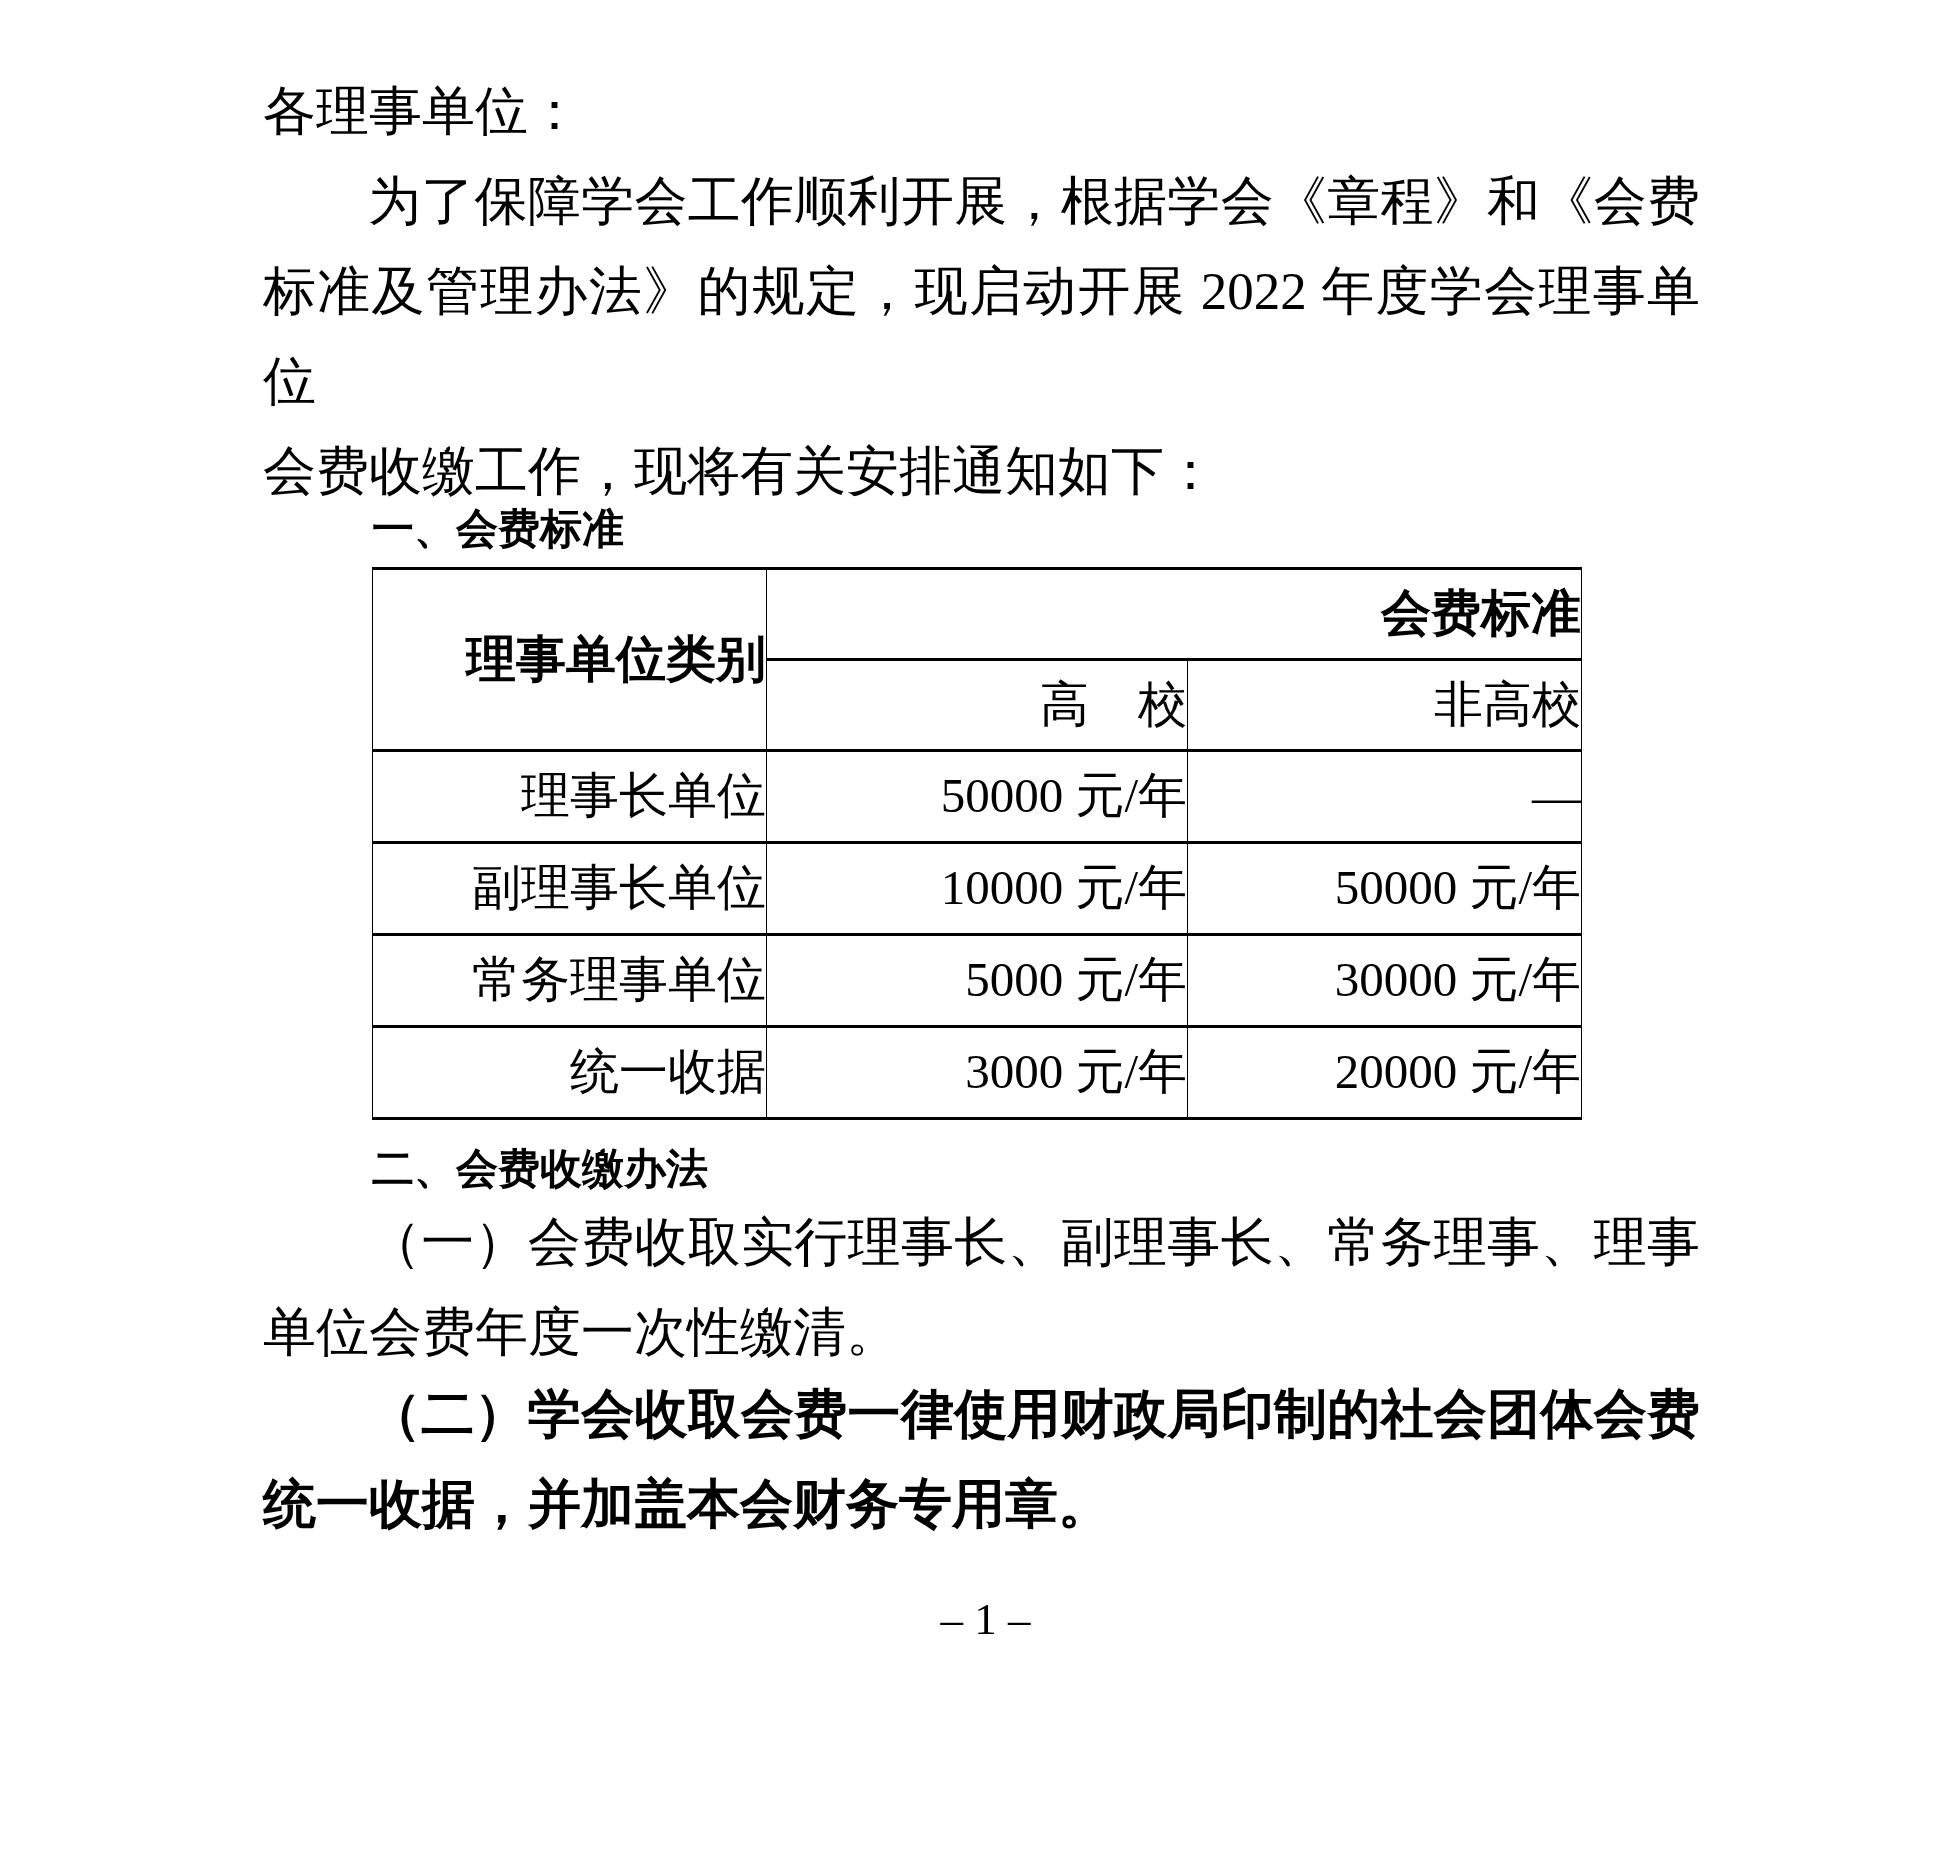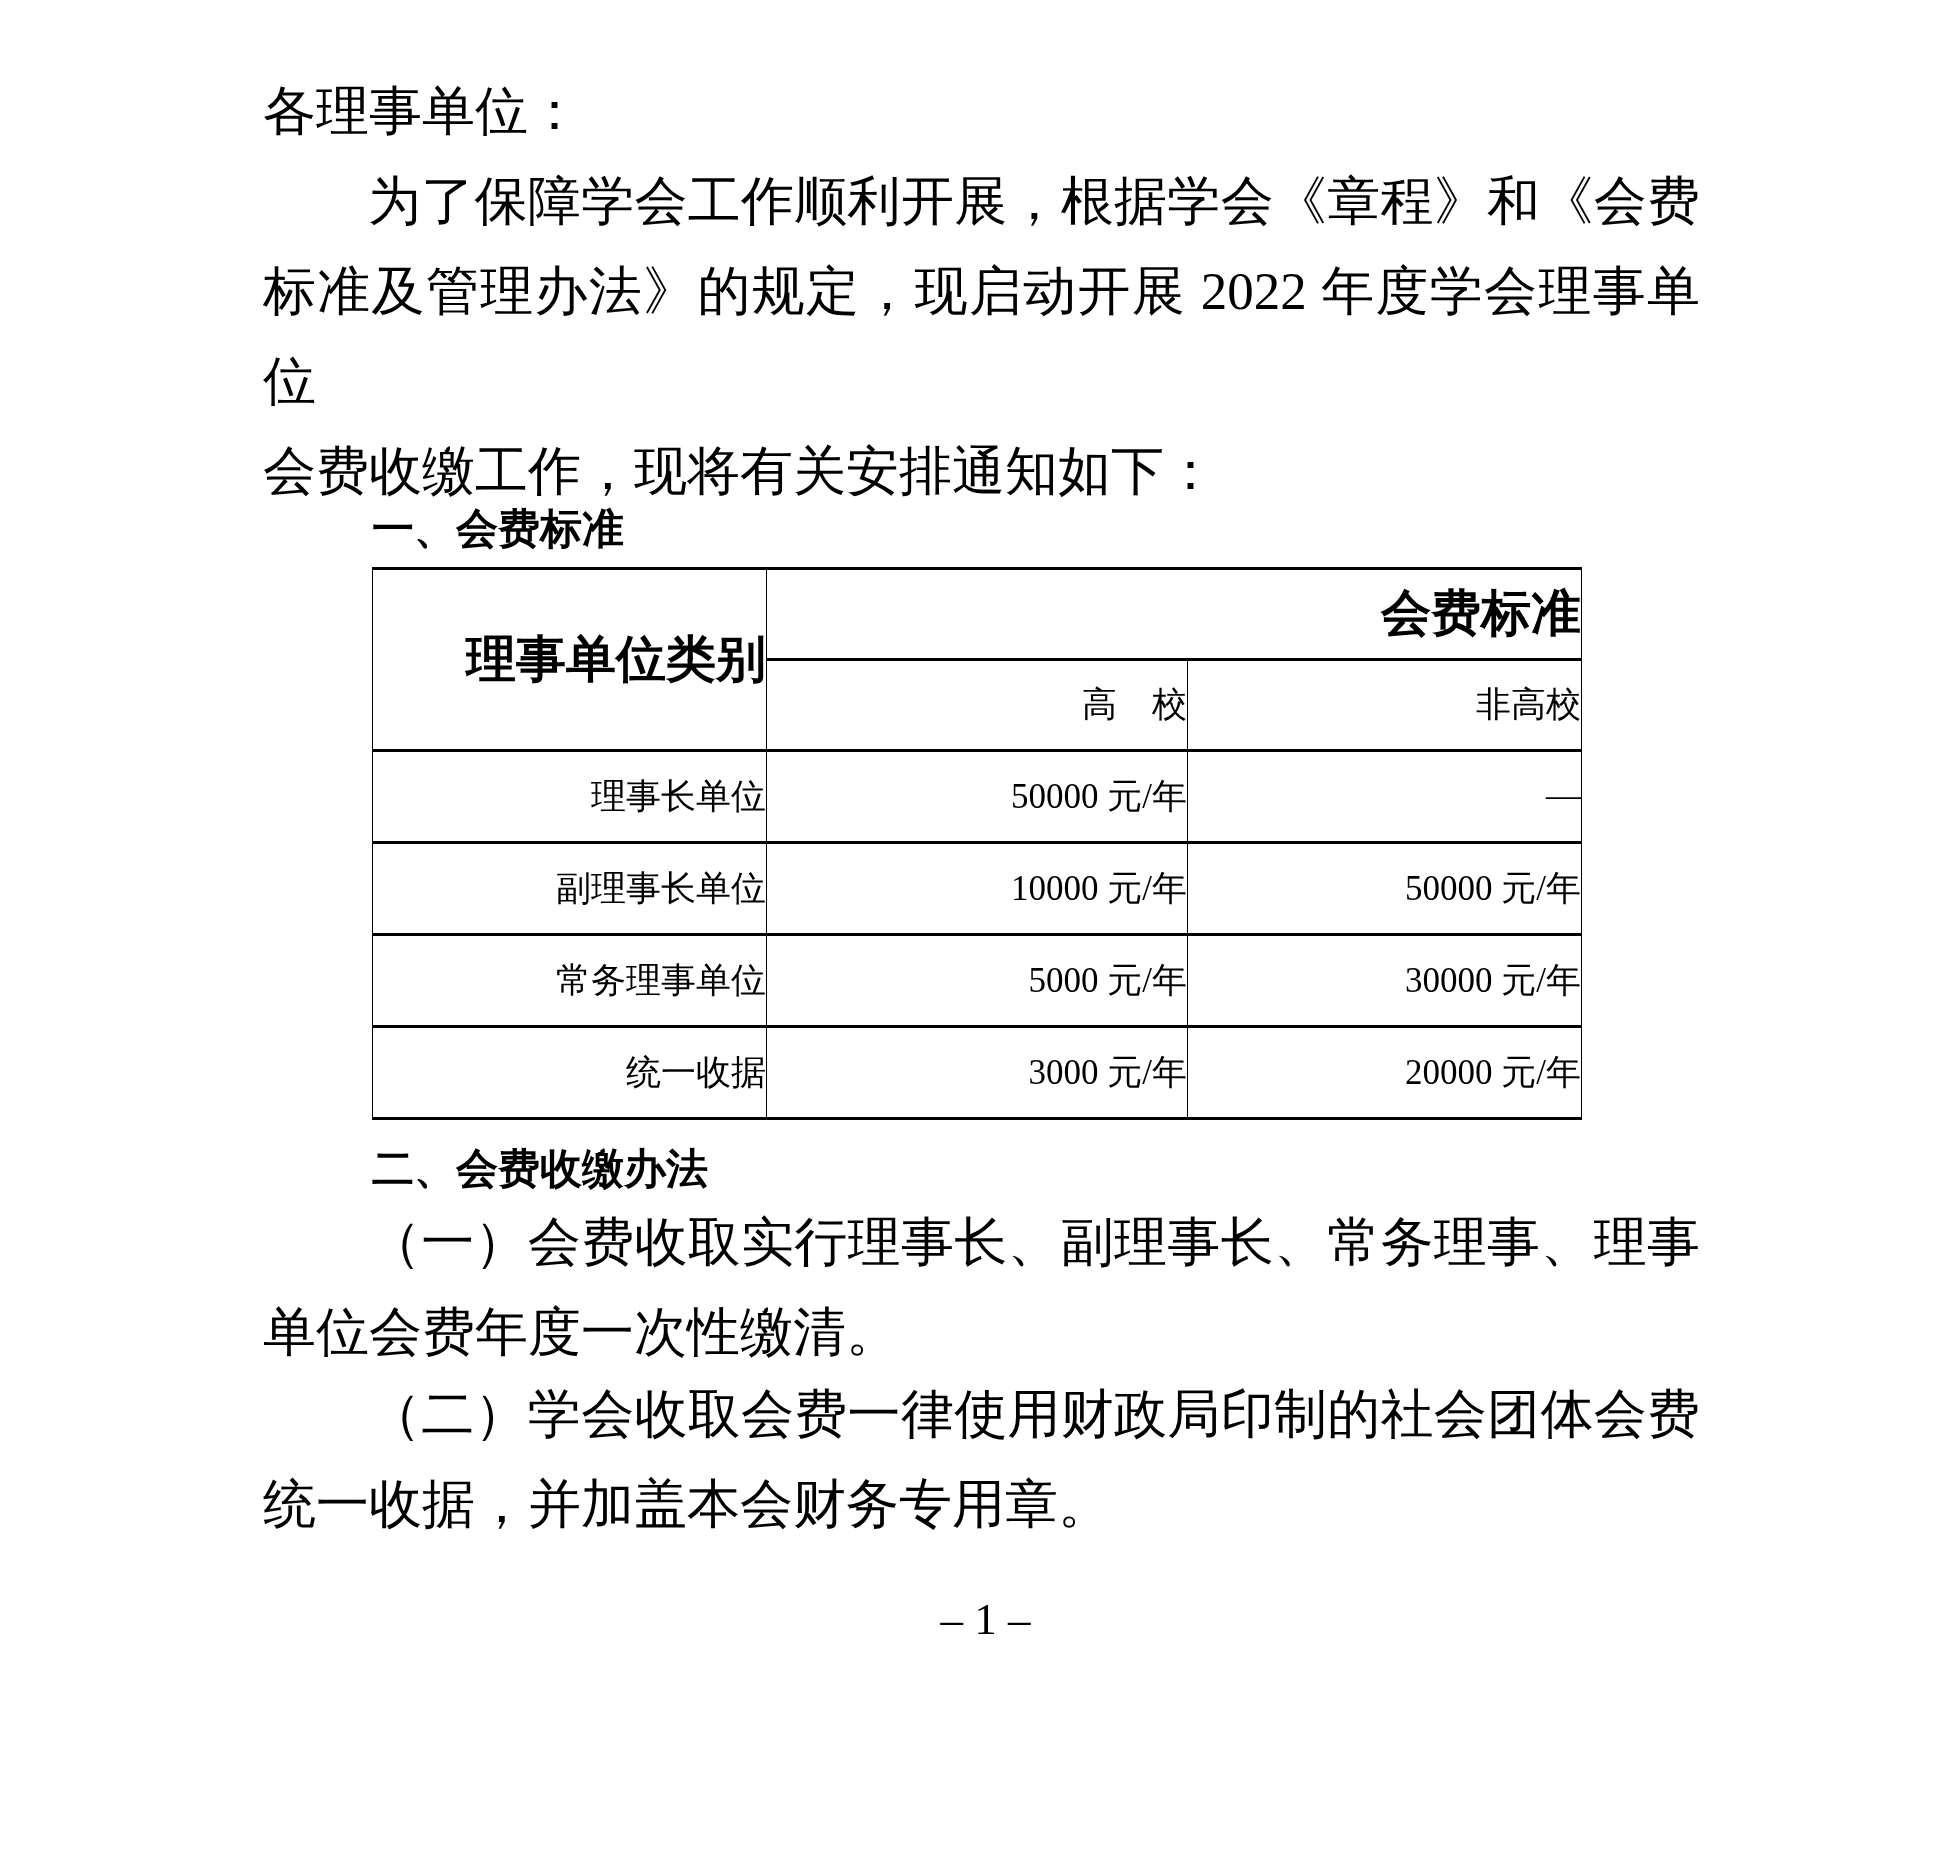--- a/index.html
+++ b/index.html
@@ -57,7 +57,7 @@
     border-bottom-width: 3.3px;
     padding: 0;
     vertical-align: middle;
-    font-size: 35px;
+    font-size: 49px;
     font-family: "Liberation Serif", serif;
   }
   .fee-table td.th {

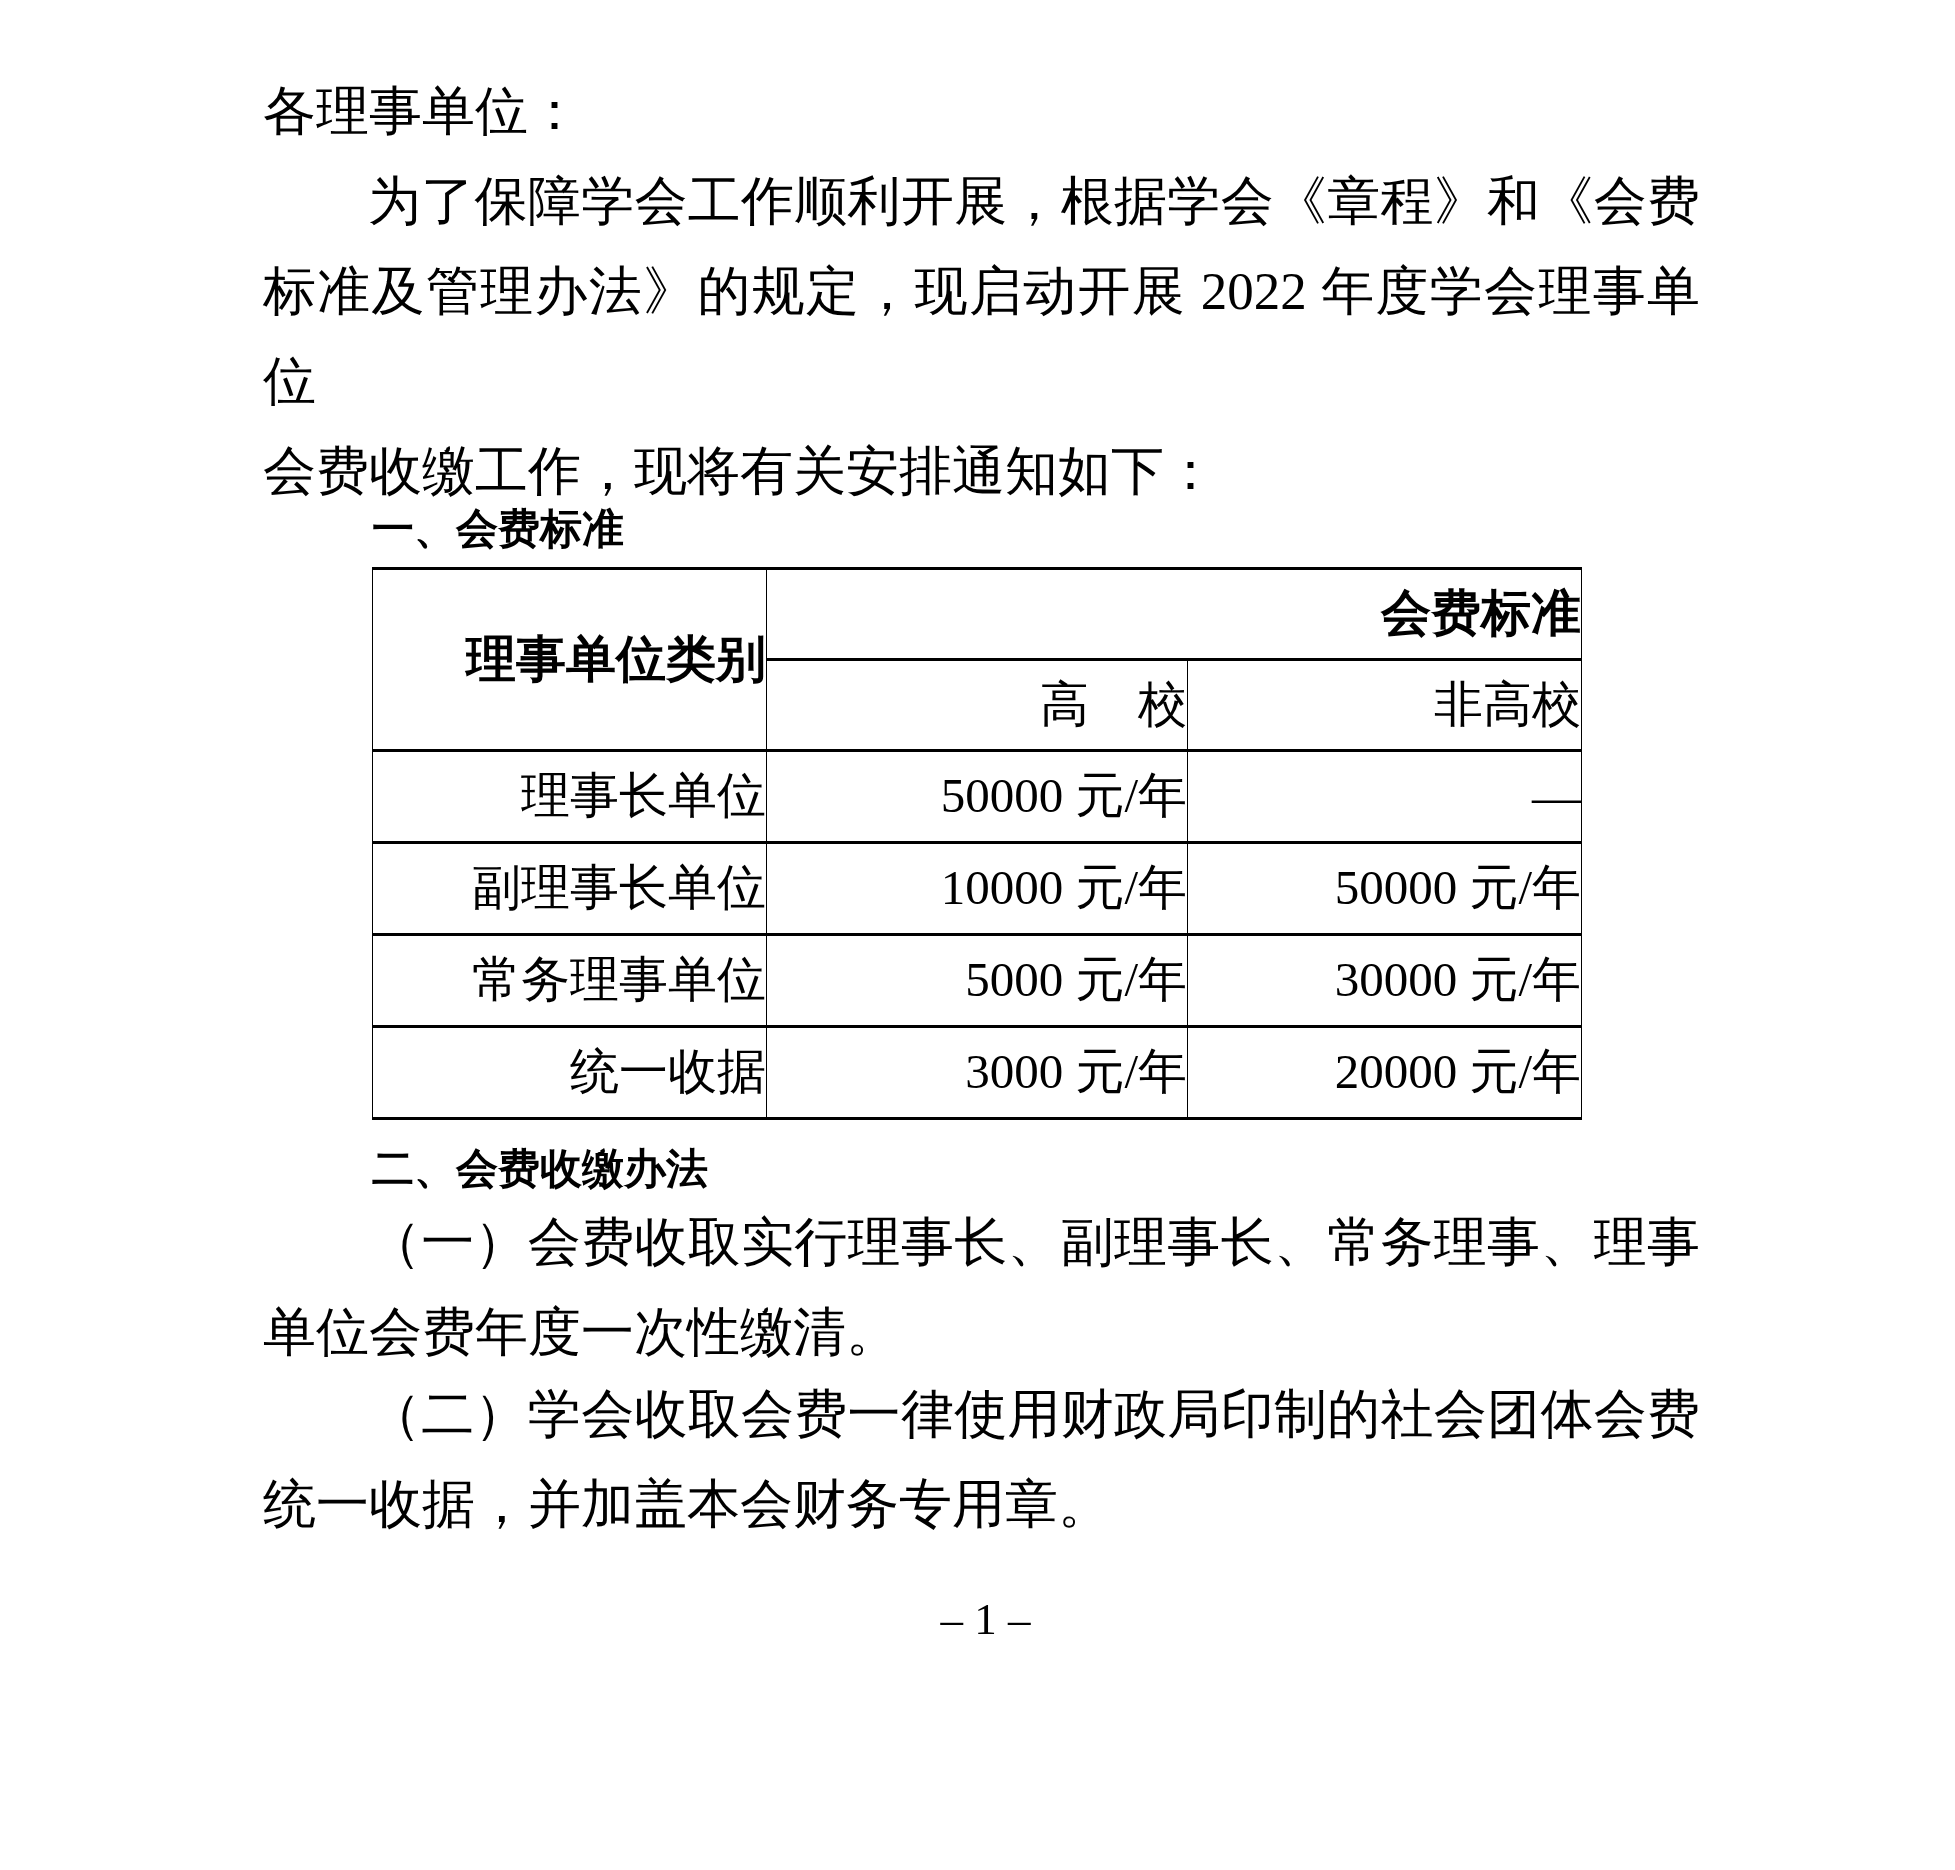--- a/index.html
+++ b/index.html
@@ -139,7 +139,7 @@
       <p class="line wrapline">单位会费年度一次性缴清。</p>
     </div>
 
-    <div style="margin-top:-8.2px;">
+    <div style="margin-top:-8.2px;font-weight:bold;">
       <p class="line fill indent">（二）学会收取会费一律使用财政局印制的社会团体会费</p>
       <p class="line wrapline">统一收据，并加盖本会财务专用章。</p>
     </div>

